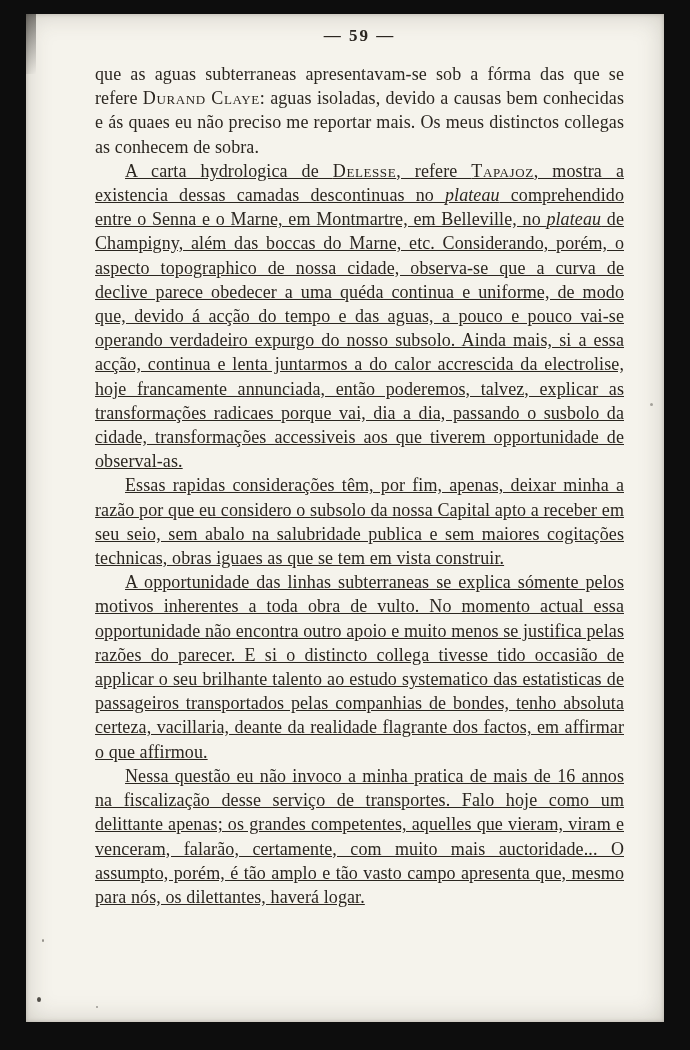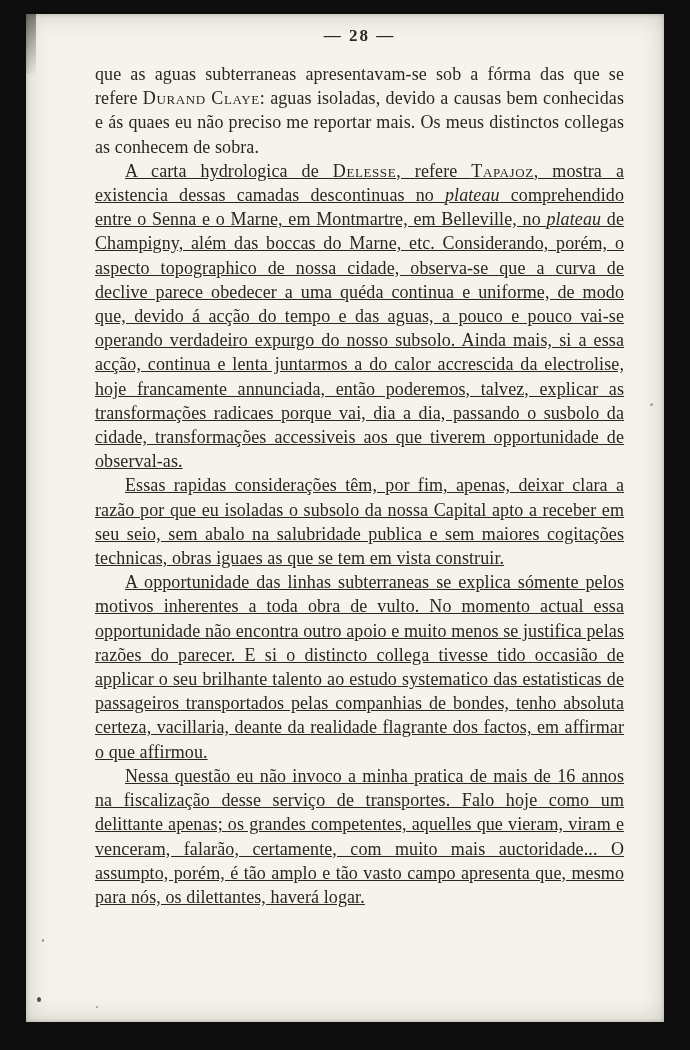--- a/index.html
+++ b/index.html
@@ -85,7 +85,7 @@
 
 <div class="scan">
   <div class="page">
-    <div class="page-number">— 28 —</div>
+    <div class="page-number">— 59 —</div>
     <div class="body-text">
         <p><span>que as aguas subterraneas apresentavam-se sob a fórma das que se refere </span><span class="smallcaps">Durand Claye</span><span>: aguas isoladas, devido a causas bem conhecidas e ás quaes eu não preciso me reportar mais. Os meus distinctos collegas as conhecem de sobra.</span></p>
         <p class="indent"><span>A carta hydrologica de </span><span class="smallcaps">Delesse</span><span>, refere </span><span class="smallcaps">Tapajoz</span><span>, mostra a existencia dessas camadas descontinuas no </span><span class="italic">plateau</span><span> comprehendido entre o Senna e o Marne, em Montmartre, em Belleville, no </span><span class="italic">plateau</span><span> de Champigny, além das boccas do Marne, etc. Considerando, porém, o aspecto topographico de nossa cidade, observa-se que a curva de declive parece obedecer a uma quéda continua e uniforme, de modo que, devido á acção do tempo e das aguas, a pouco e pouco vai-se operando verdadeiro expurgo do nosso subsolo. Ainda mais, si a essa acção, continua e lenta juntarmos a do calor accrescida da electrolise, hoje francamente annunciada, então poderemos, talvez, explicar as transformações radicaes porque vai, dia a dia, passando o susbolo da cidade, transformações accessiveis aos que tiverem opportunidade de observal-as.</span></p>

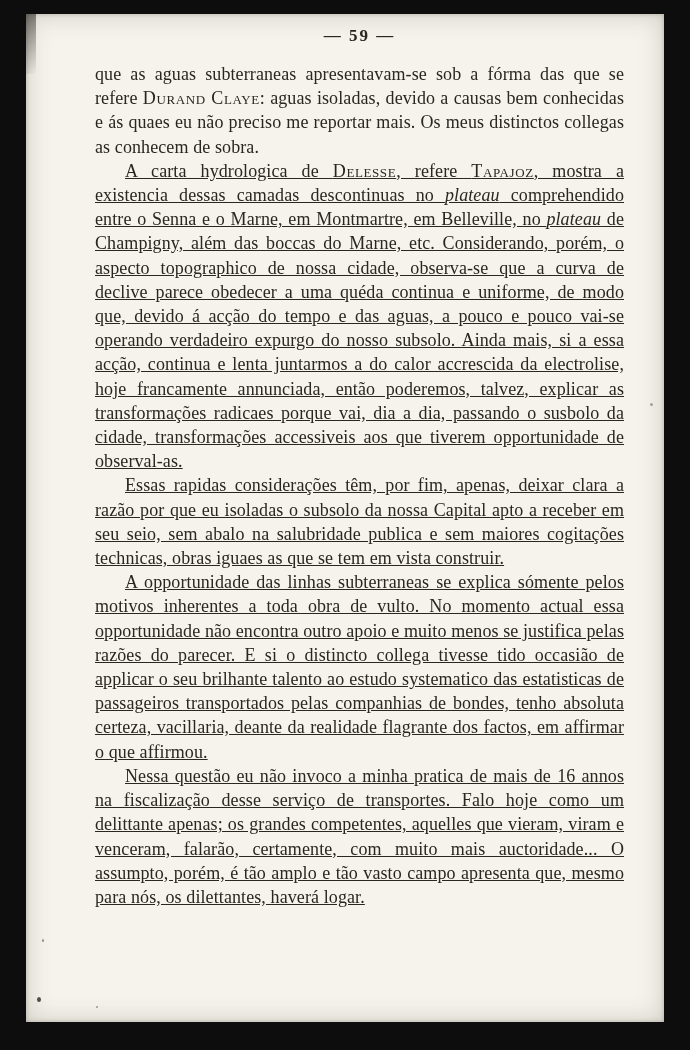--- a/index.html
+++ b/index.html
@@ -89,7 +89,7 @@
     <div class="body-text">
         <p><span>que as aguas subterraneas apresentavam-se sob a fórma das que se refere </span><span class="smallcaps">Durand Claye</span><span>: aguas isoladas, devido a causas bem conhecidas e ás quaes eu não preciso me reportar mais. Os meus distinctos collegas as conhecem de sobra.</span></p>
         <p class="indent"><span>A carta hydrologica de </span><span class="smallcaps">Delesse</span><span>, refere </span><span class="smallcaps">Tapajoz</span><span>, mostra a existencia dessas camadas descontinuas no </span><span class="italic">plateau</span><span> comprehendido entre o Senna e o Marne, em Montmartre, em Belleville, no </span><span class="italic">plateau</span><span> de Champigny, além das boccas do Marne, etc. Considerando, porém, o aspecto topographico de nossa cidade, observa-se que a curva de declive parece obedecer a uma quéda continua e uniforme, de modo que, devido á acção do tempo e das aguas, a pouco e pouco vai-se operando verdadeiro expurgo do nosso subsolo. Ainda mais, si a essa acção, continua e lenta juntarmos a do calor accrescida da electrolise, hoje francamente annunciada, então poderemos, talvez, explicar as transformações radicaes porque vai, dia a dia, passando o susbolo da cidade, transformações accessiveis aos que tiverem opportunidade de observal-as.</span></p>
-        <p class="indent"><span>Essas rapidas considerações têm, por fim, apenas, deixar clara a razão por que eu isoladas o subsolo da nossa Capital apto a receber em seu seio, sem abalo na salubridade publica e sem maiores cogitações technicas, obras iguaes as que se tem em vista construir.</span></p>
+        <p class="indent"><span>Essas rapidas considerações têm, por fim, apenas, deixar minha a razão por que eu considero o subsolo da nossa Capital apto a receber em seu seio, sem abalo na salubridade publica e sem maiores cogitações technicas, obras iguaes as que se tem em vista construir.</span></p>
         <p class="indent"><span>A opportunidade das linhas subterraneas se explica sómente pelos motivos inherentes a toda obra de vulto. No momento actual essa opportunidade não encontra outro apoio e muito menos se justifica pelas razões do parecer. E si o distincto collega tivesse tido occasião de applicar o seu brilhante talento ao estudo systematico das estatisticas de passageiros transportados pelas companhias de bondes, tenho absoluta certeza, vacillaria, deante da realidade flagrante dos factos, em affirmar o que affirmou.</span></p>
         <p class="indent"><span>Nessa questão eu não invoco a minha pratica de mais de 16 annos na fiscalização desse serviço de transportes. Falo hoje como um delittante apenas; os grandes competentes, aquelles que vieram, viram e venceram, falarão, certamente, com muito mais auctoridade... O assumpto, porém, é tão amplo e tão vasto campo apresenta que, mesmo para nós, os dilettantes, haverá logar.</span></p>
       </div>

